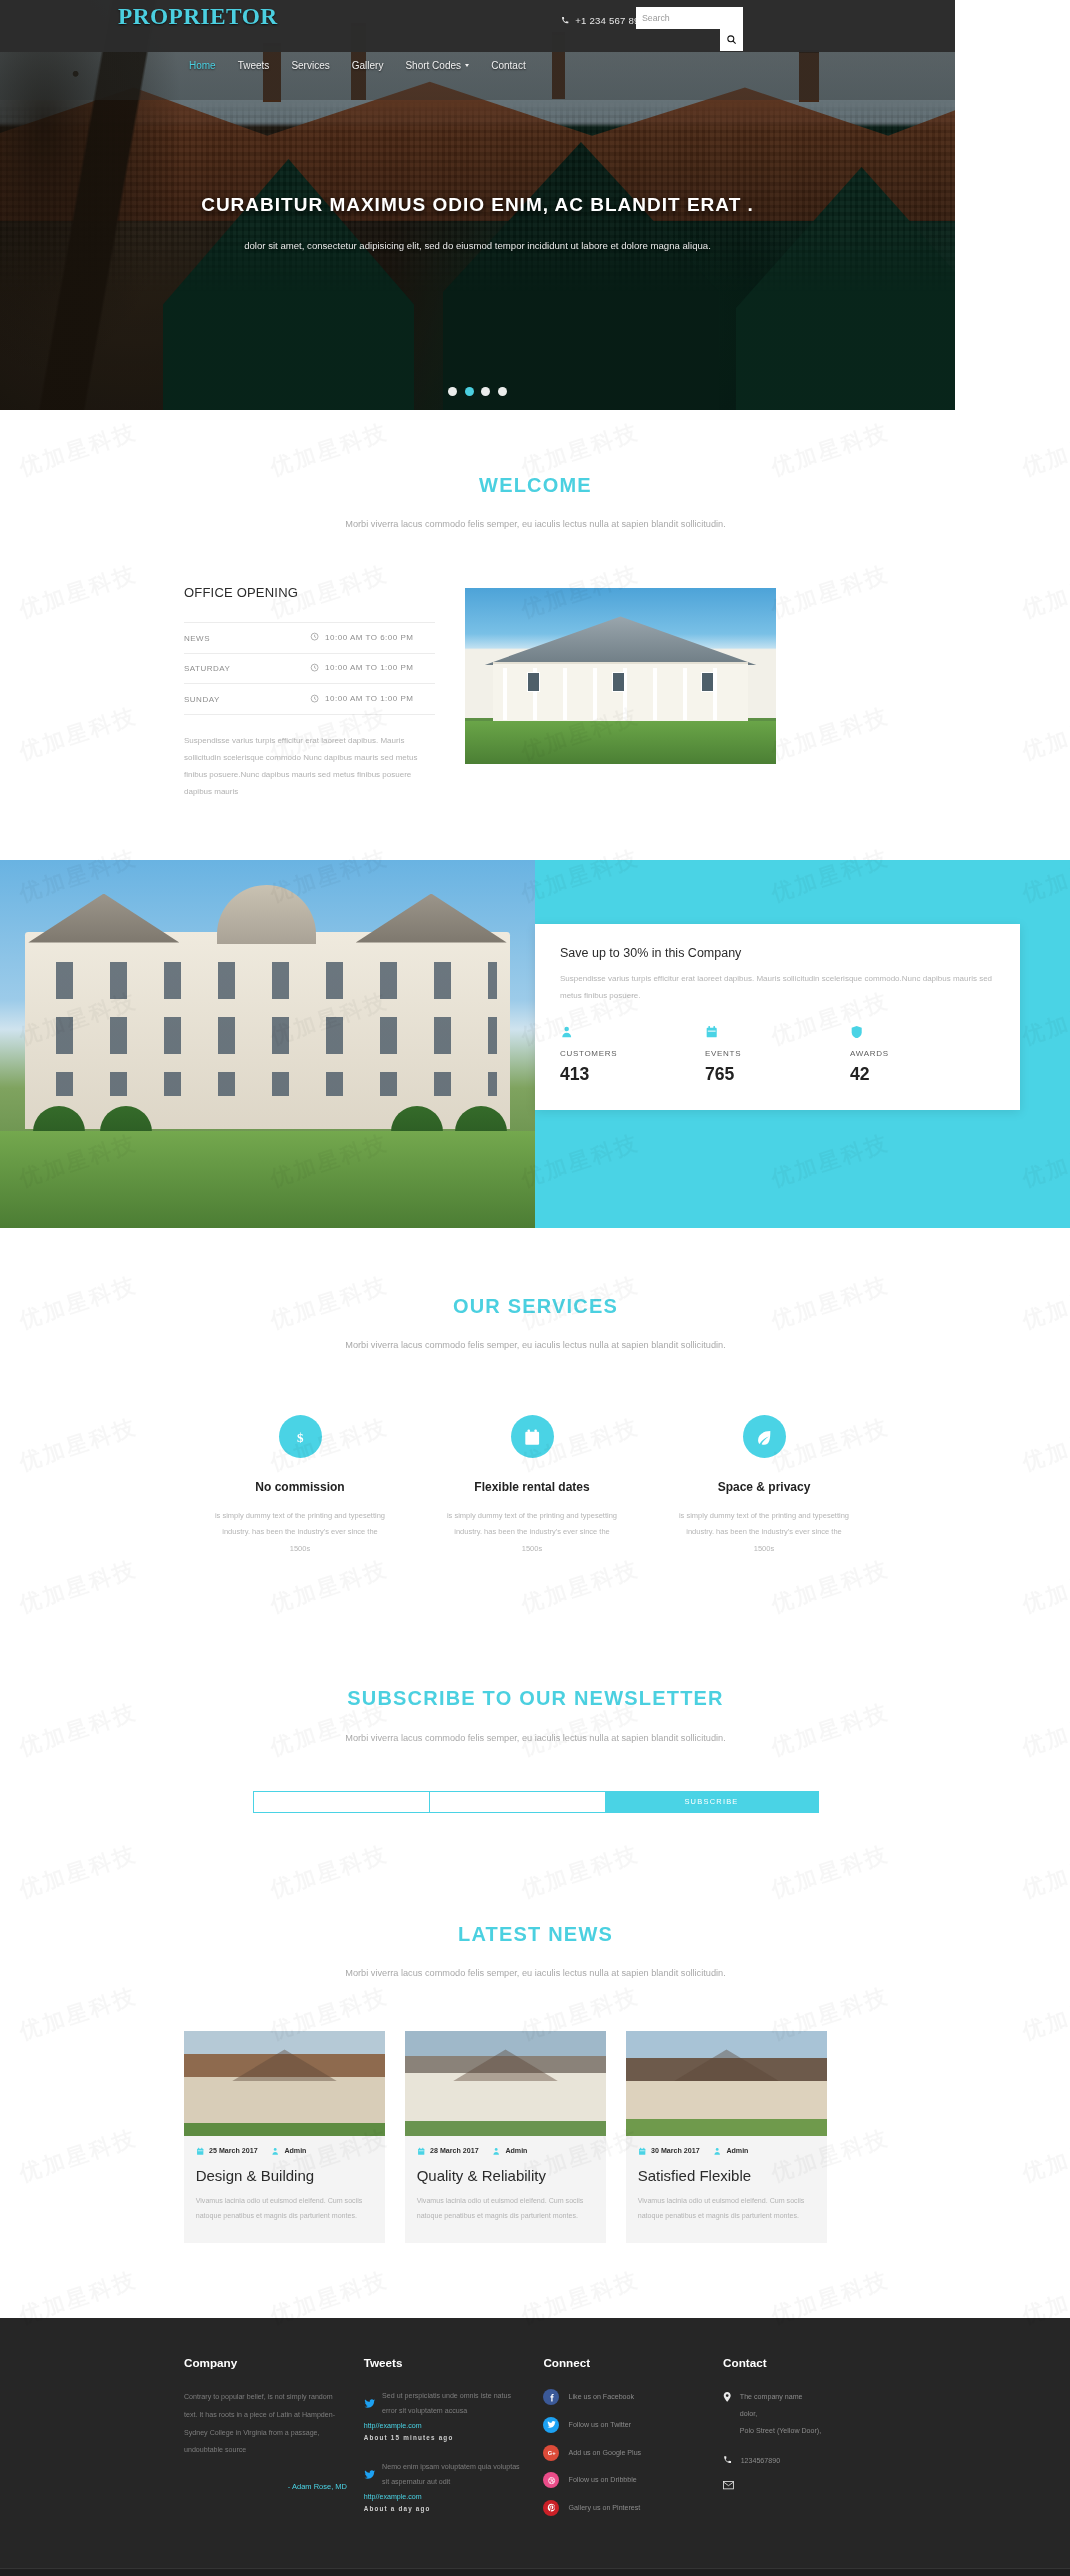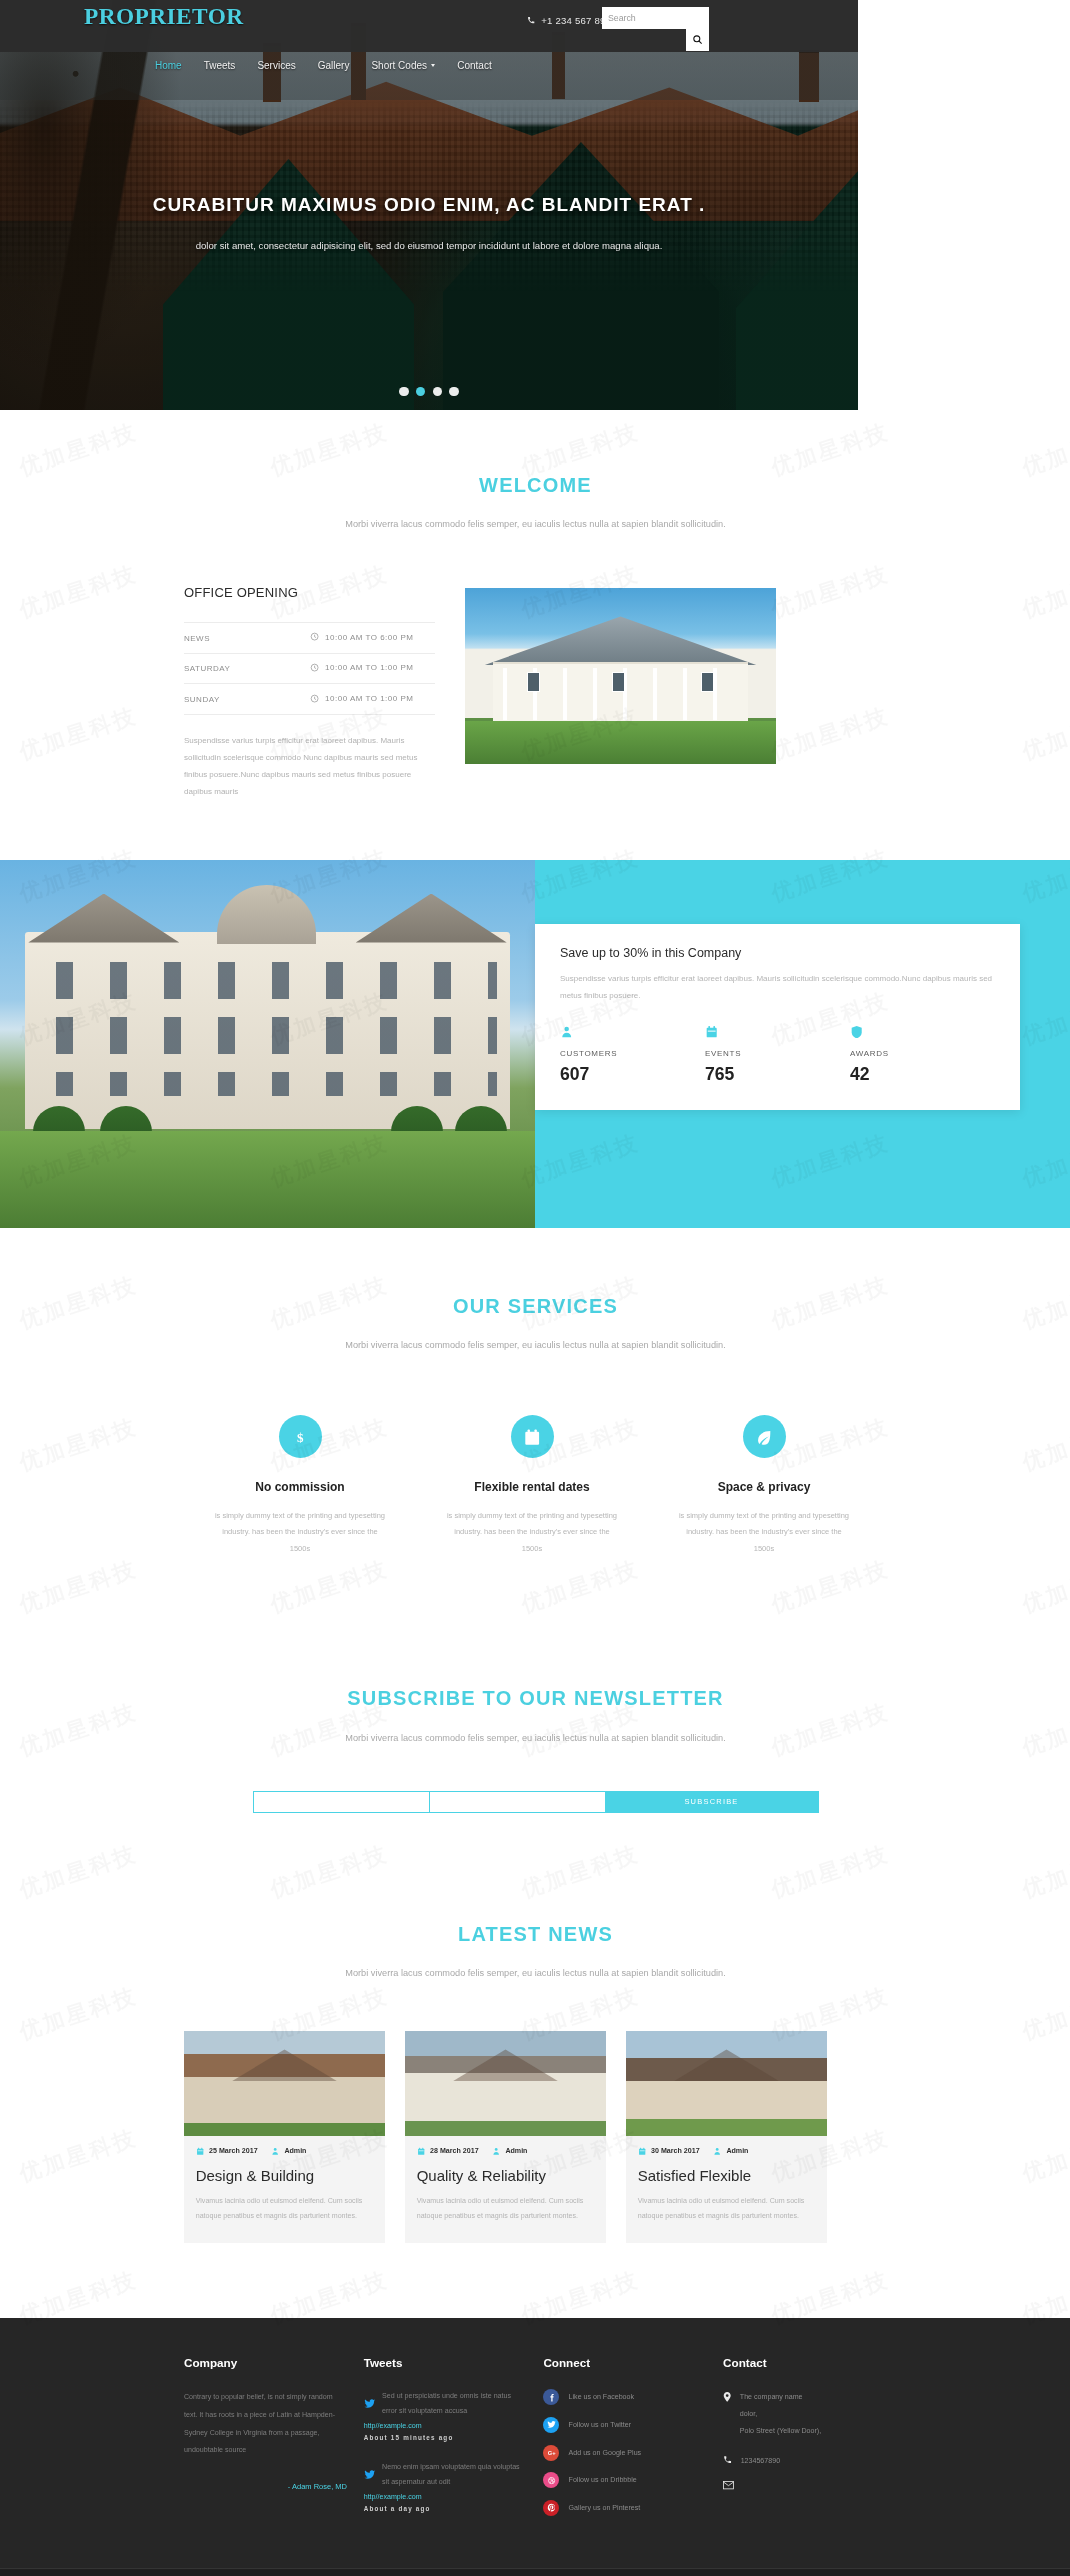--- a/index.html
+++ b/index.html
@@ -16,7 +16,7 @@
   
   .hero {
     position:relative;
-    width:858px;
+    width:955px;
     height:410px;
     overflow:hidden;
     background:#1d2a26;

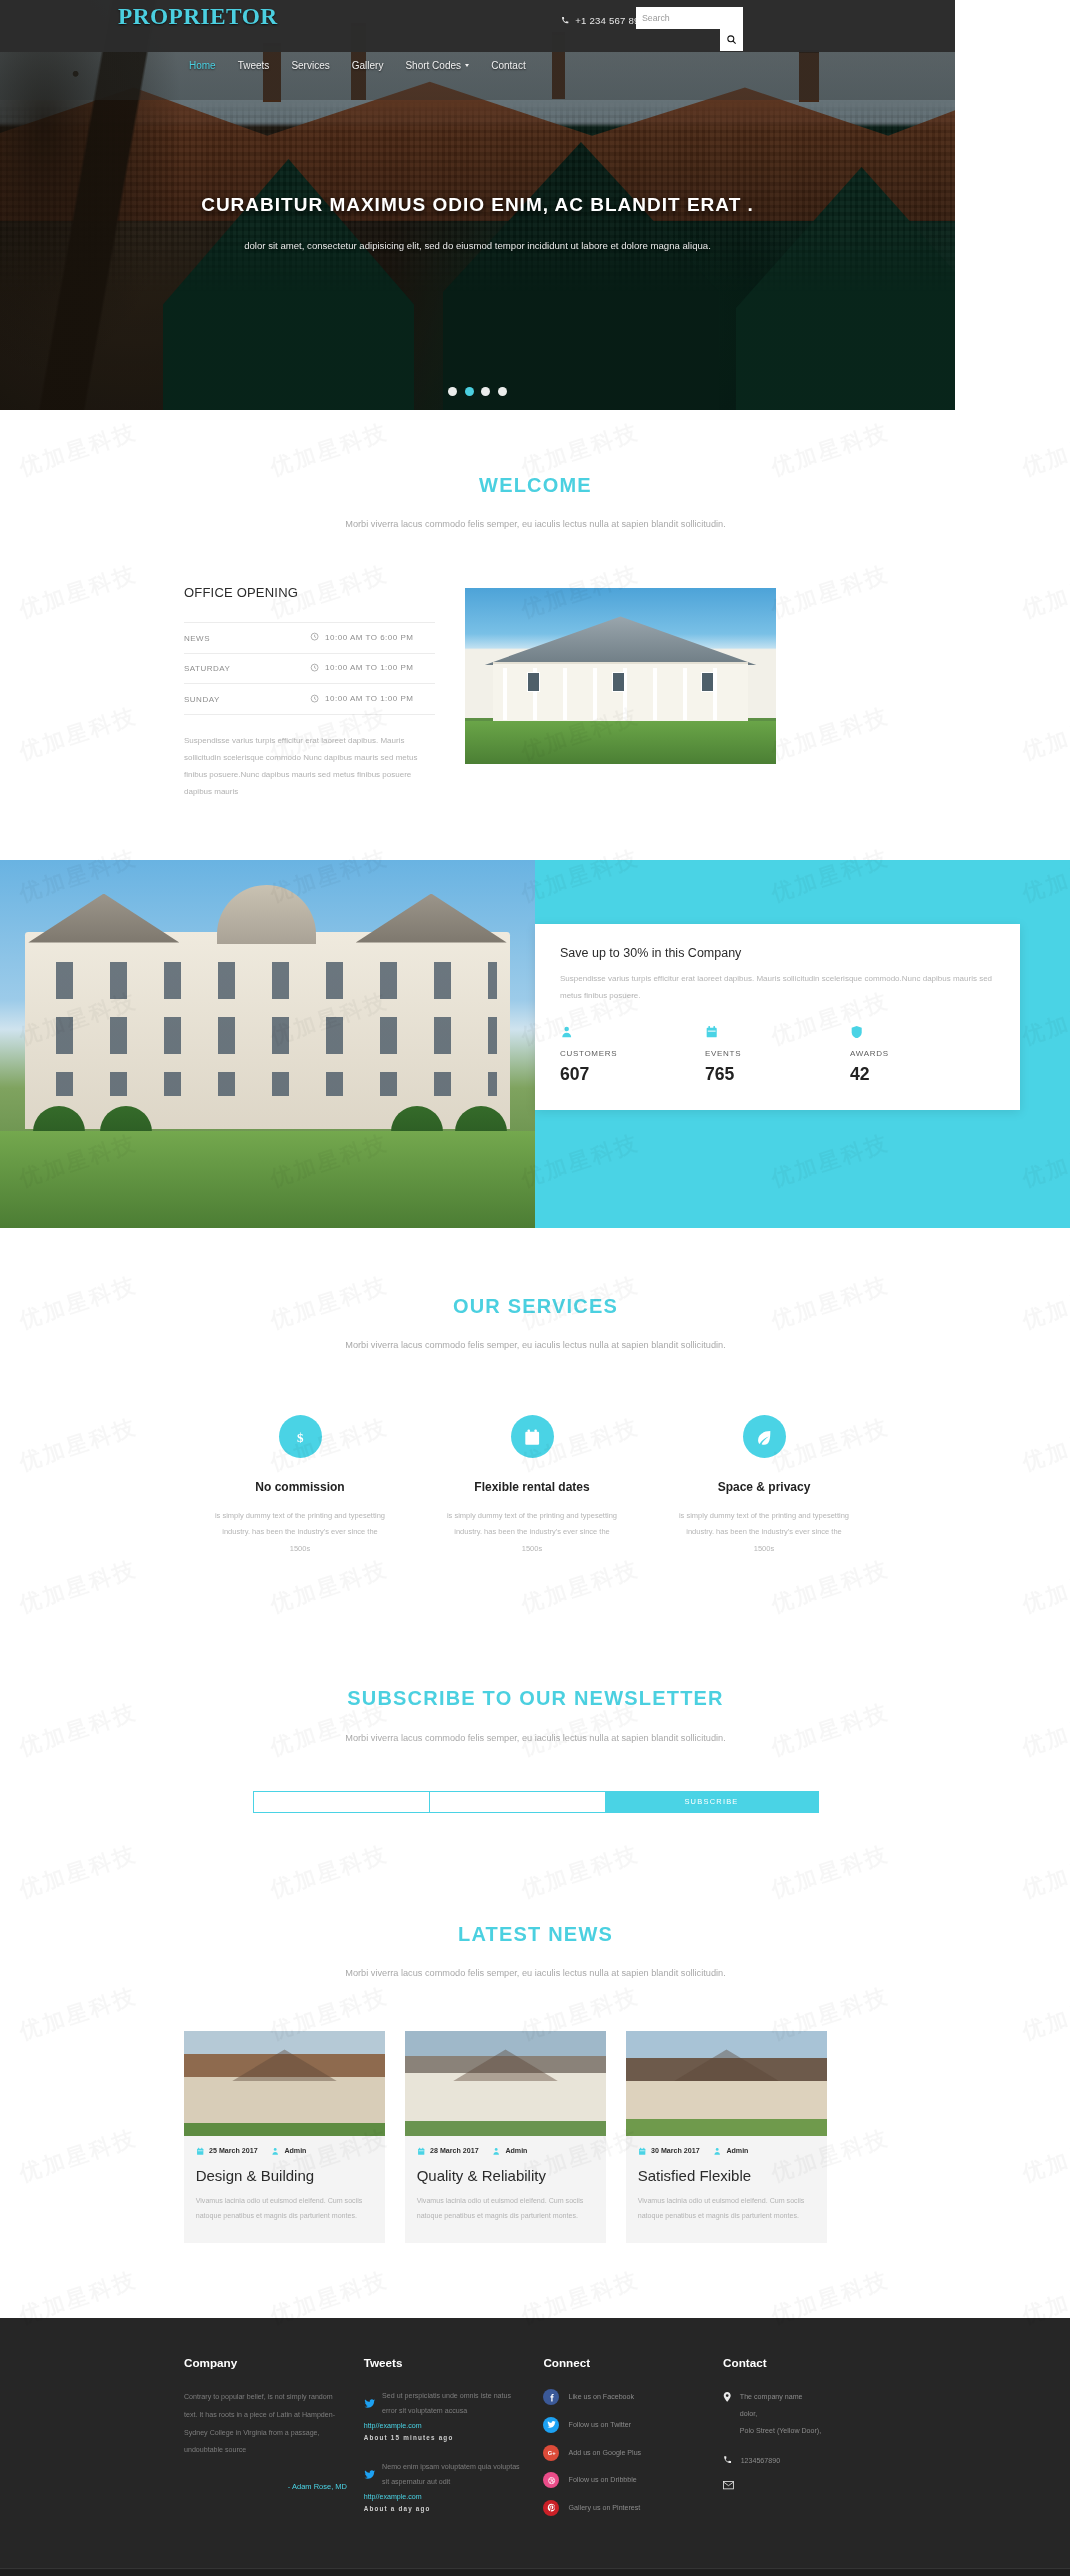--- a/index.html
+++ b/index.html
@@ -464,7 +464,7 @@
               <circle cx="12" cy="7" r="4" fill="#4ad3e5"></circle>
               <path d="M4 22c0-4.5 3.6-8 8-8s8 3.5 8 8z" fill="#4ad3e5"></path>
             </svg>
-          </span><div class="lbl">CUSTOMERS</div><div class="num">607</div></div>
+          </span><div class="lbl">CUSTOMERS</div><div class="num">413</div></div>
         <div class="stat"><span style="display: inline-flex; align-items: center;">
             <svg width="13.4" height="13.4" viewBox="0 0 24 24">
               <rect x="3" y="5" width="18" height="17" rx="1.5" fill="#4ad3e5"></rect>

